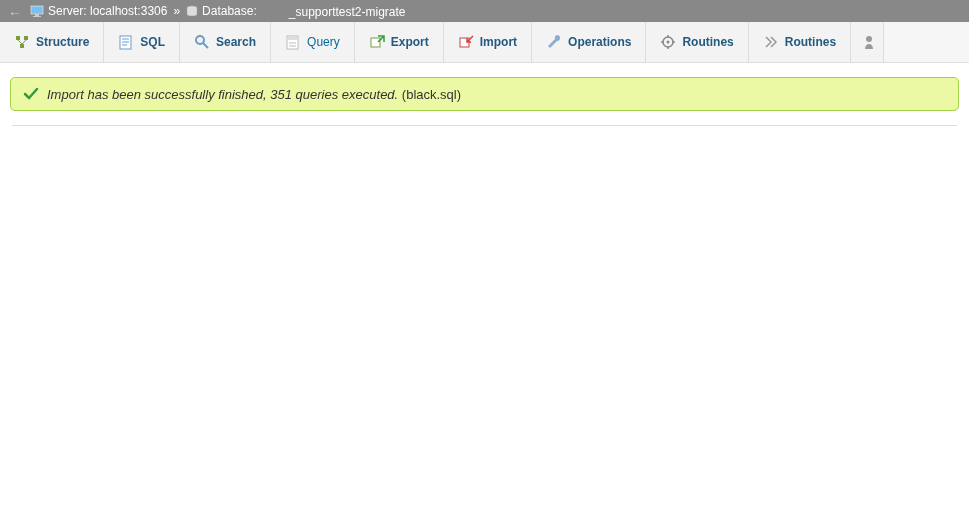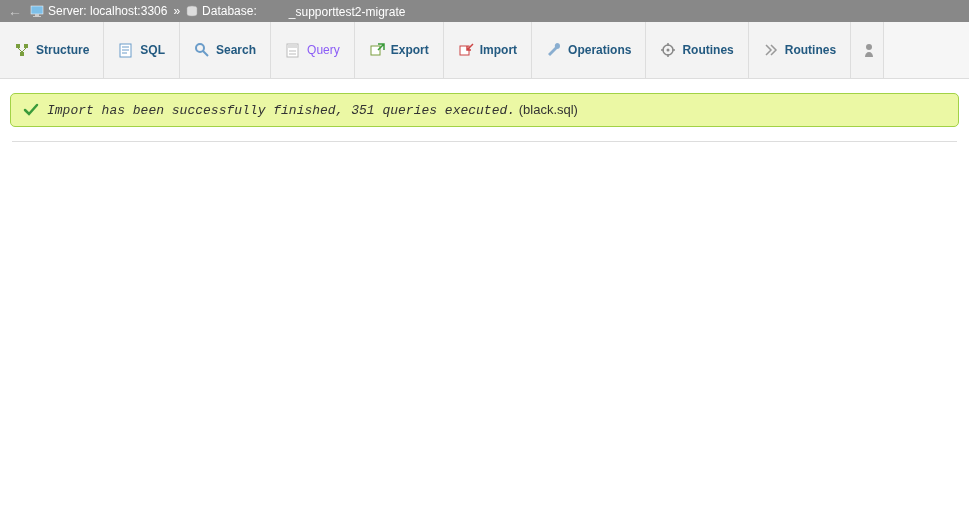--- a/index.html
+++ b/index.html
@@ -40,7 +40,7 @@
       display: flex;
       align-items: center;
       gap: 6px;
-      padding: 20px 14px;
+      padding: 12px 14px;
       border-right: 1px solid #ddd;
       cursor: pointer;
       color: #235a81;

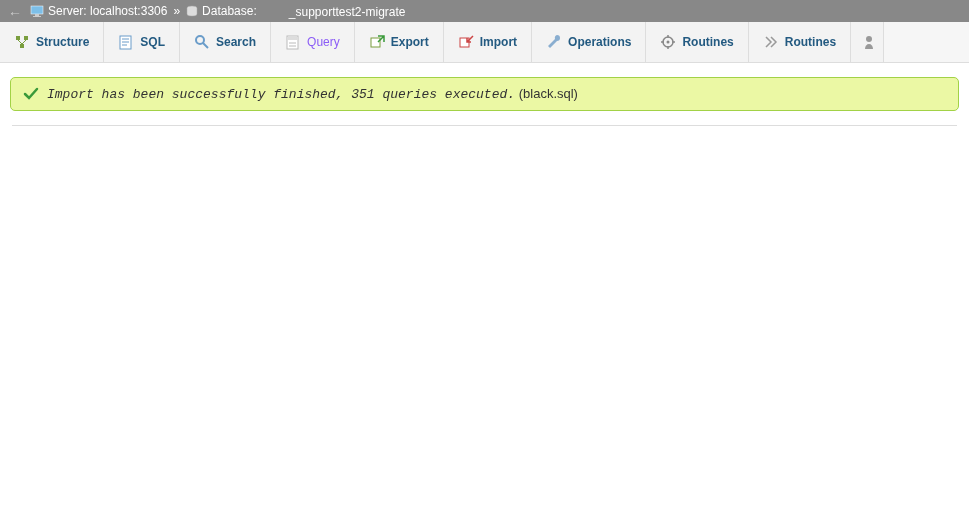--- a/index.html
+++ b/index.html
@@ -49,7 +49,7 @@
       background: #f3f3f3;
     }
     .tab .icon { width: 16px; height: 16px; display: flex; align-items: center; justify-content: center; }
-    .tab-query { color: #8b5cf6; font-weight: normal; }
+    .tab-query { color: #0369a1; font-weight: normal; }
     .tab-partial { padding: 8px 6px 8px 10px; }
     
     .content { padding: 14px 10px 0 10px; }

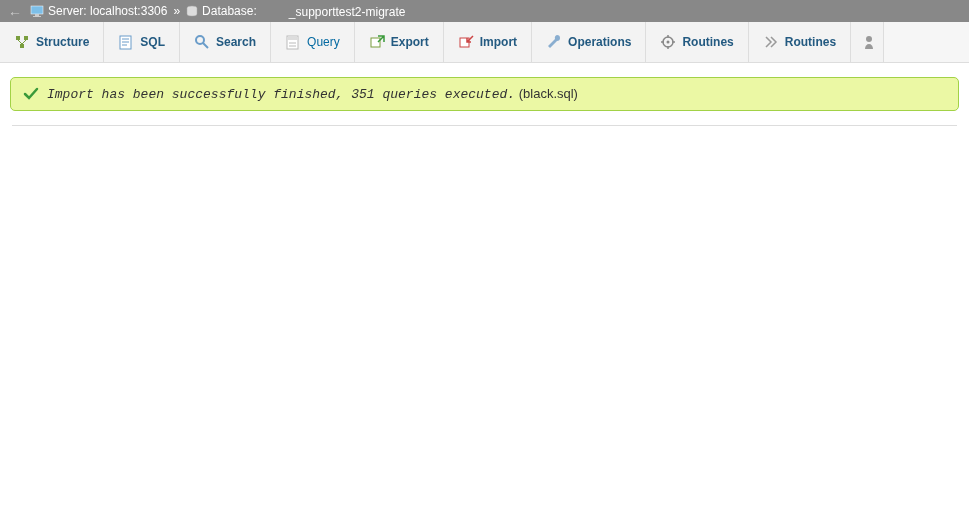--- a/index.html
+++ b/index.html
@@ -66,7 +66,7 @@
       font-size: 13px;
       margin-bottom: 14px;
     }
-    .success-msg .italic { font-style: italic; font-family: Liberation Mono, monospace; }
+    .success-msg .italic { font-style: italic; }
     .success-msg .check { color: #3a9a3a; }
     
     .hr-line {

